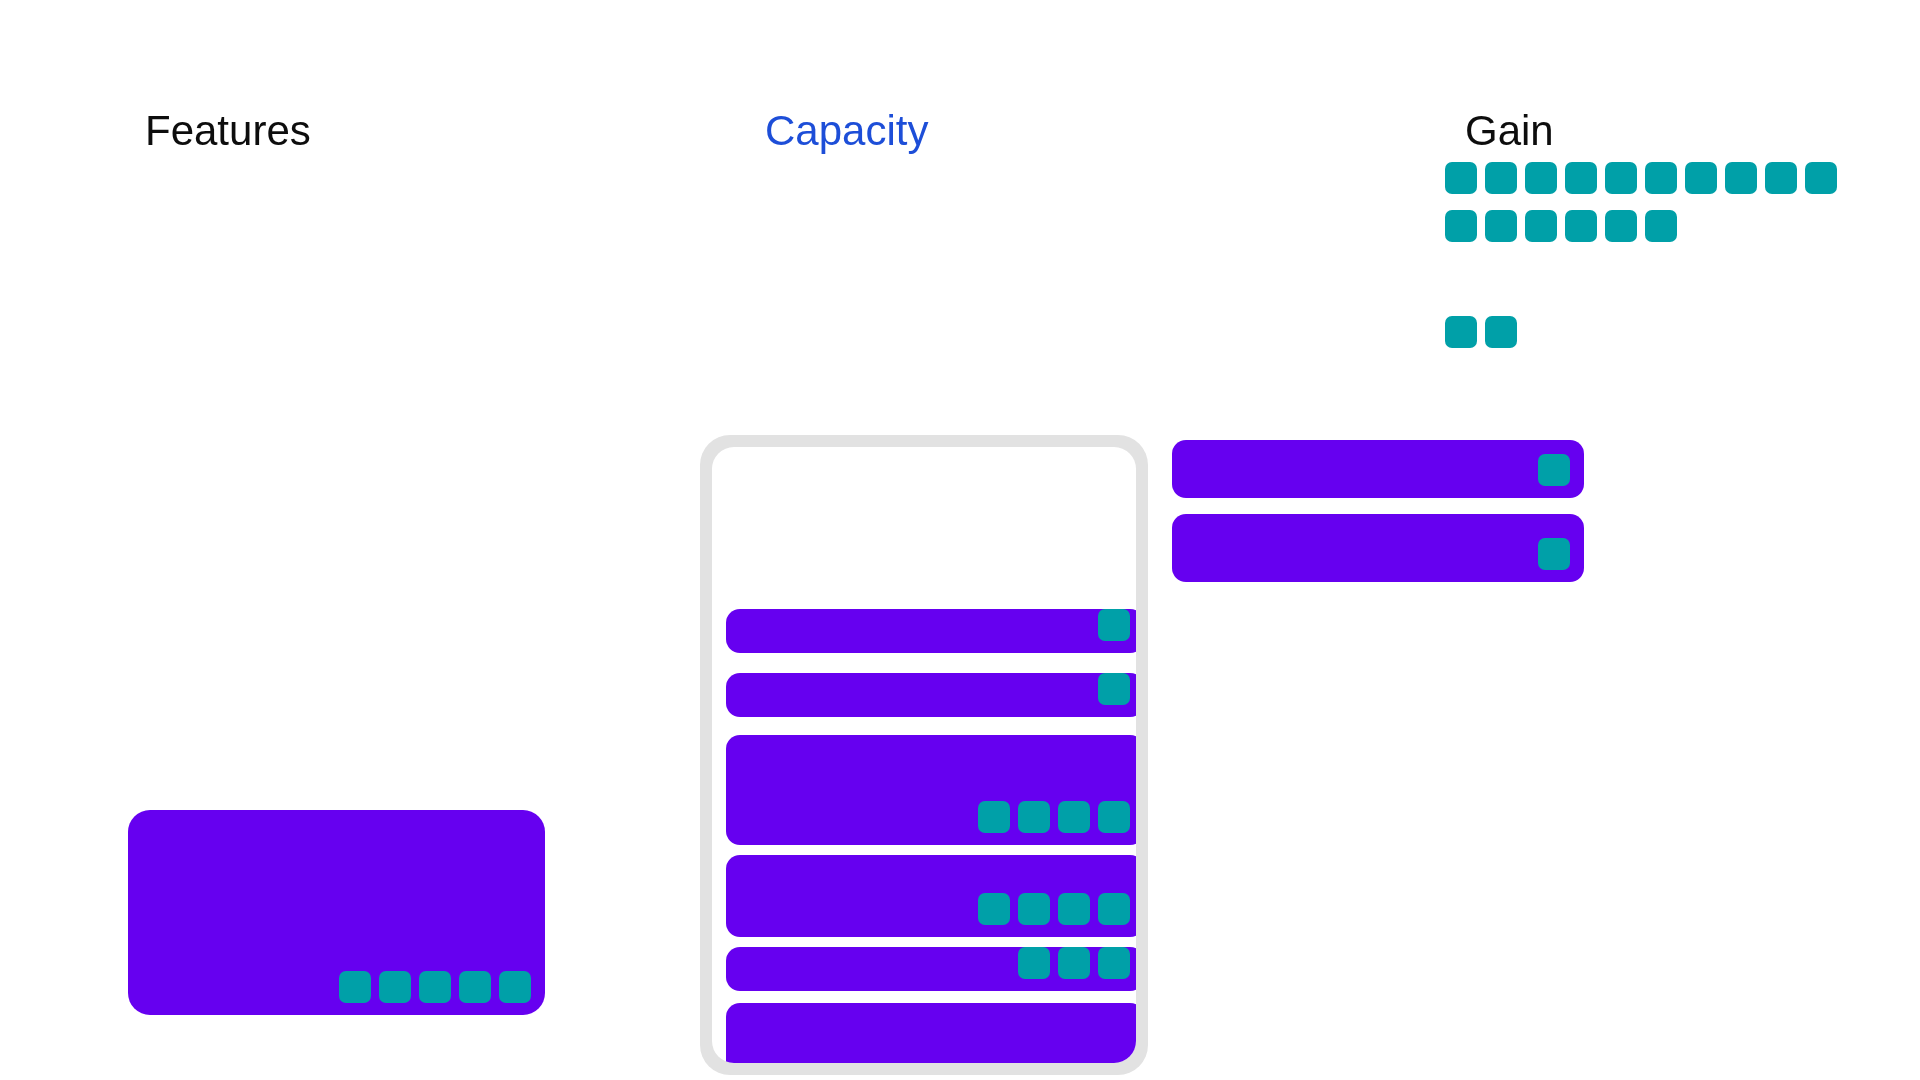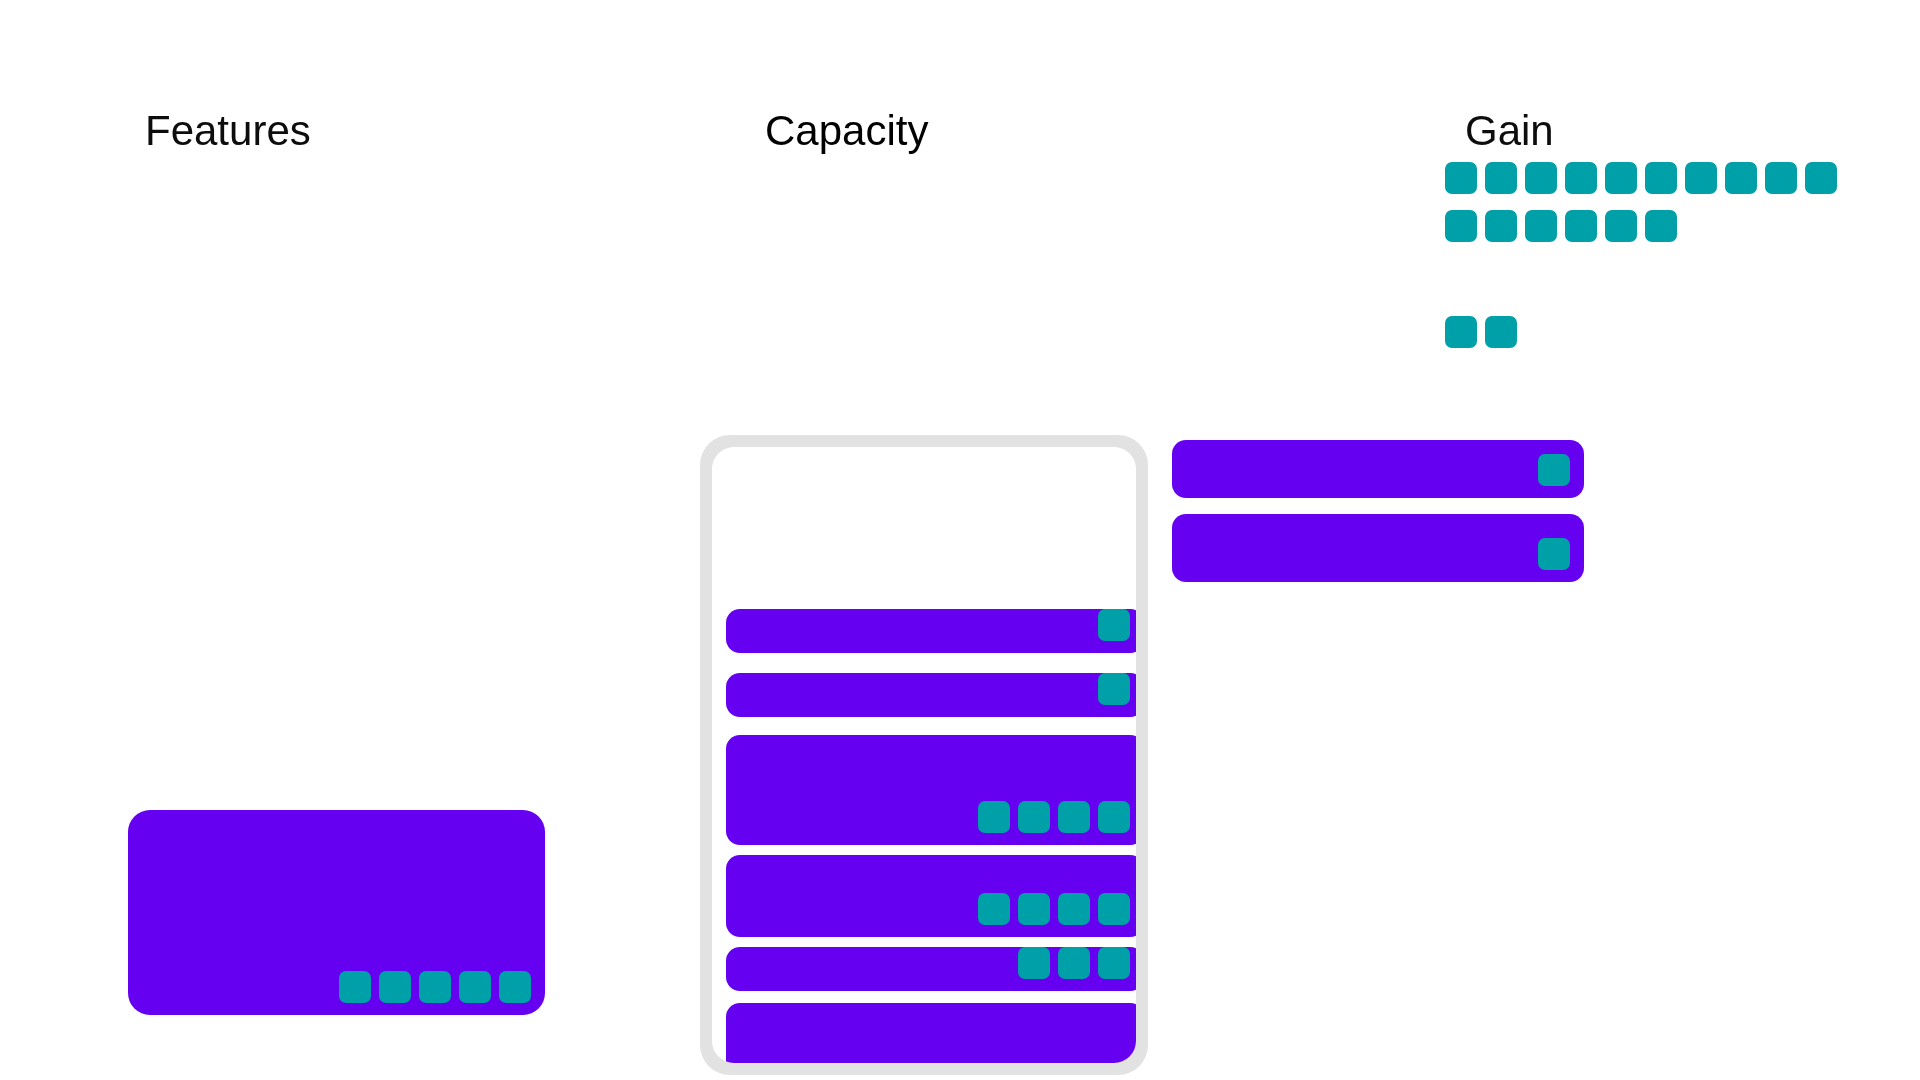--- a/index.html
+++ b/index.html
@@ -101,7 +101,7 @@
 
   <div class="col-heading" id="heading-features" style="left: 145px; top: 110px; color: rgb(13, 13, 13);">Features</div>
 
-  <div class="col-heading" id="heading-capacity" style="left: 765px; top: 110px; color: #000000;">Capacity</div>
+  <div class="col-heading" id="heading-capacity" style="left: 765px; top: 110px; color: #1d4ed8;">Capacity</div>
 
   <div class="col-heading" id="heading-gain" style="left: 1465px; top: 110px; color: rgb(13, 13, 13); text-align: center;">Gain</div>
 

